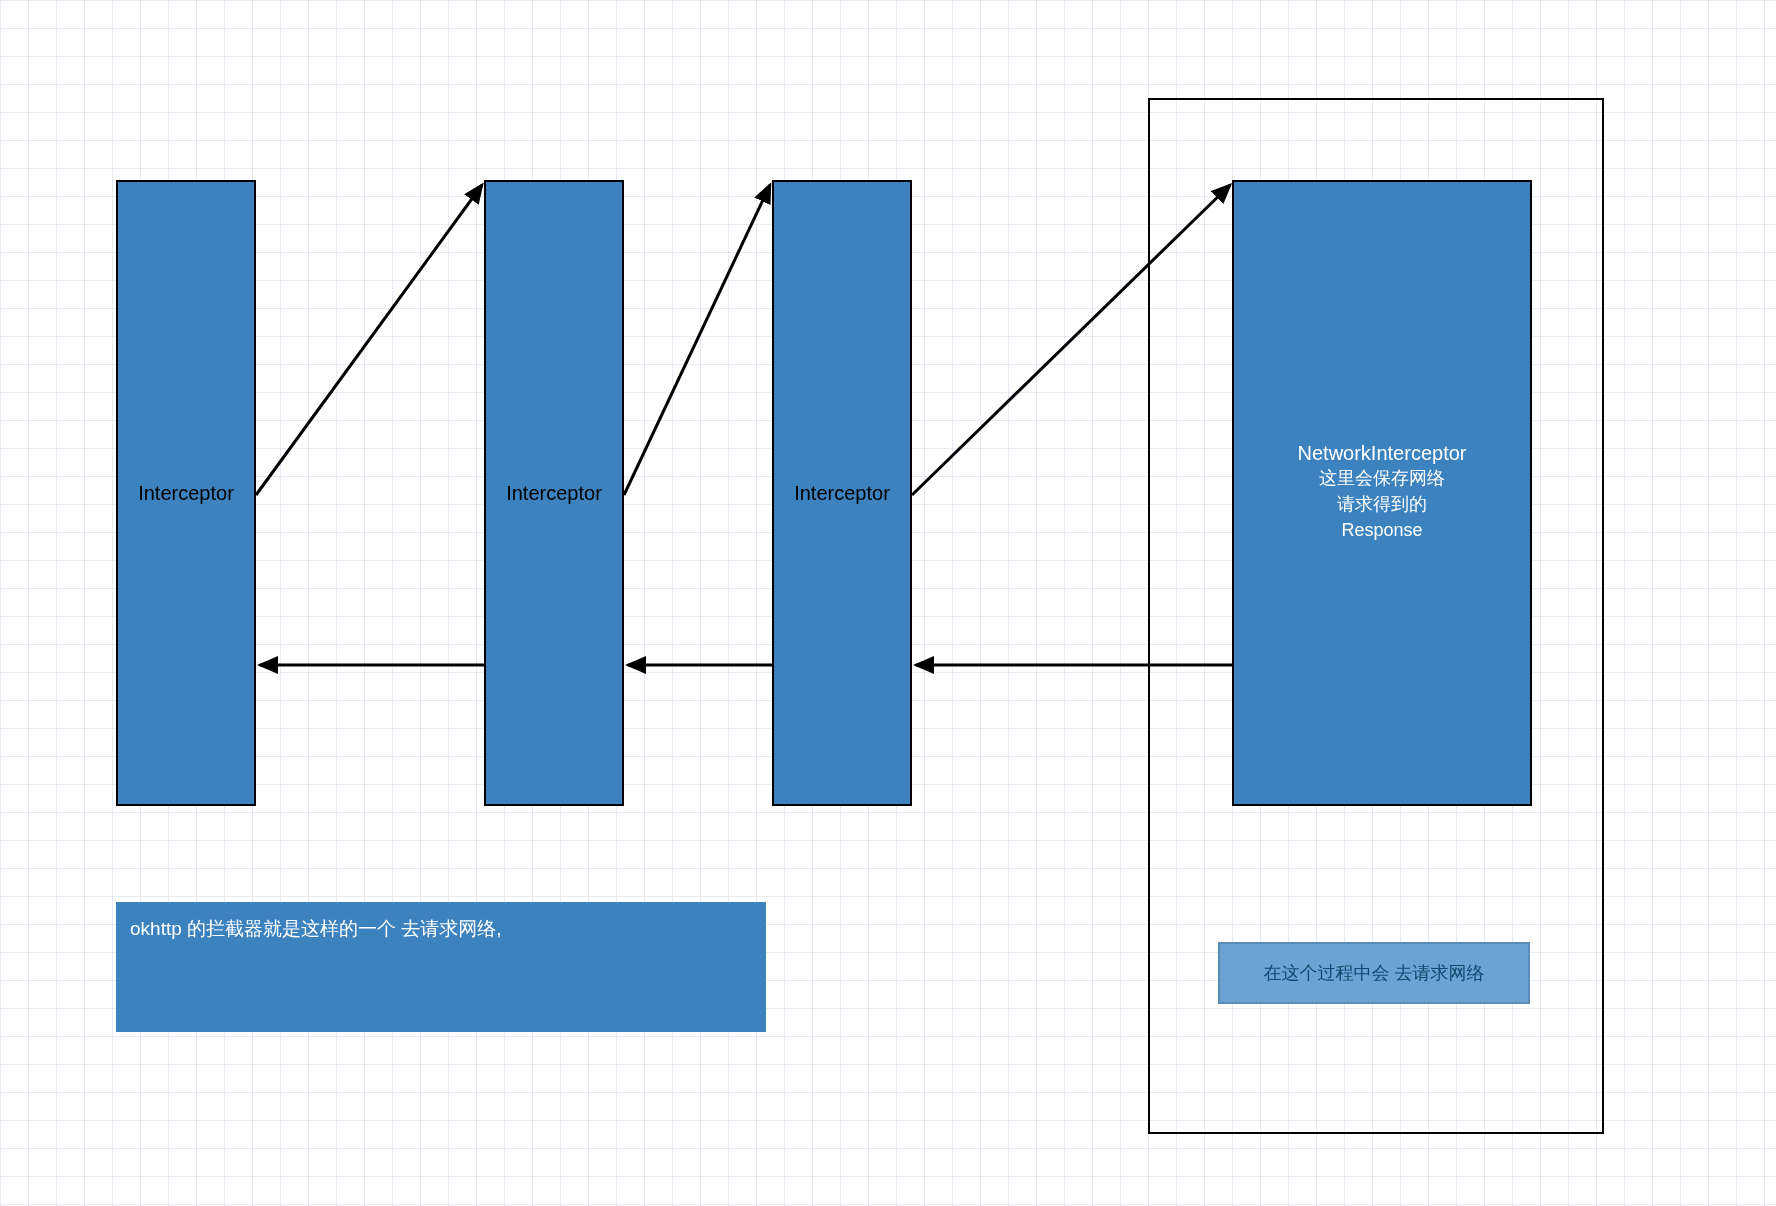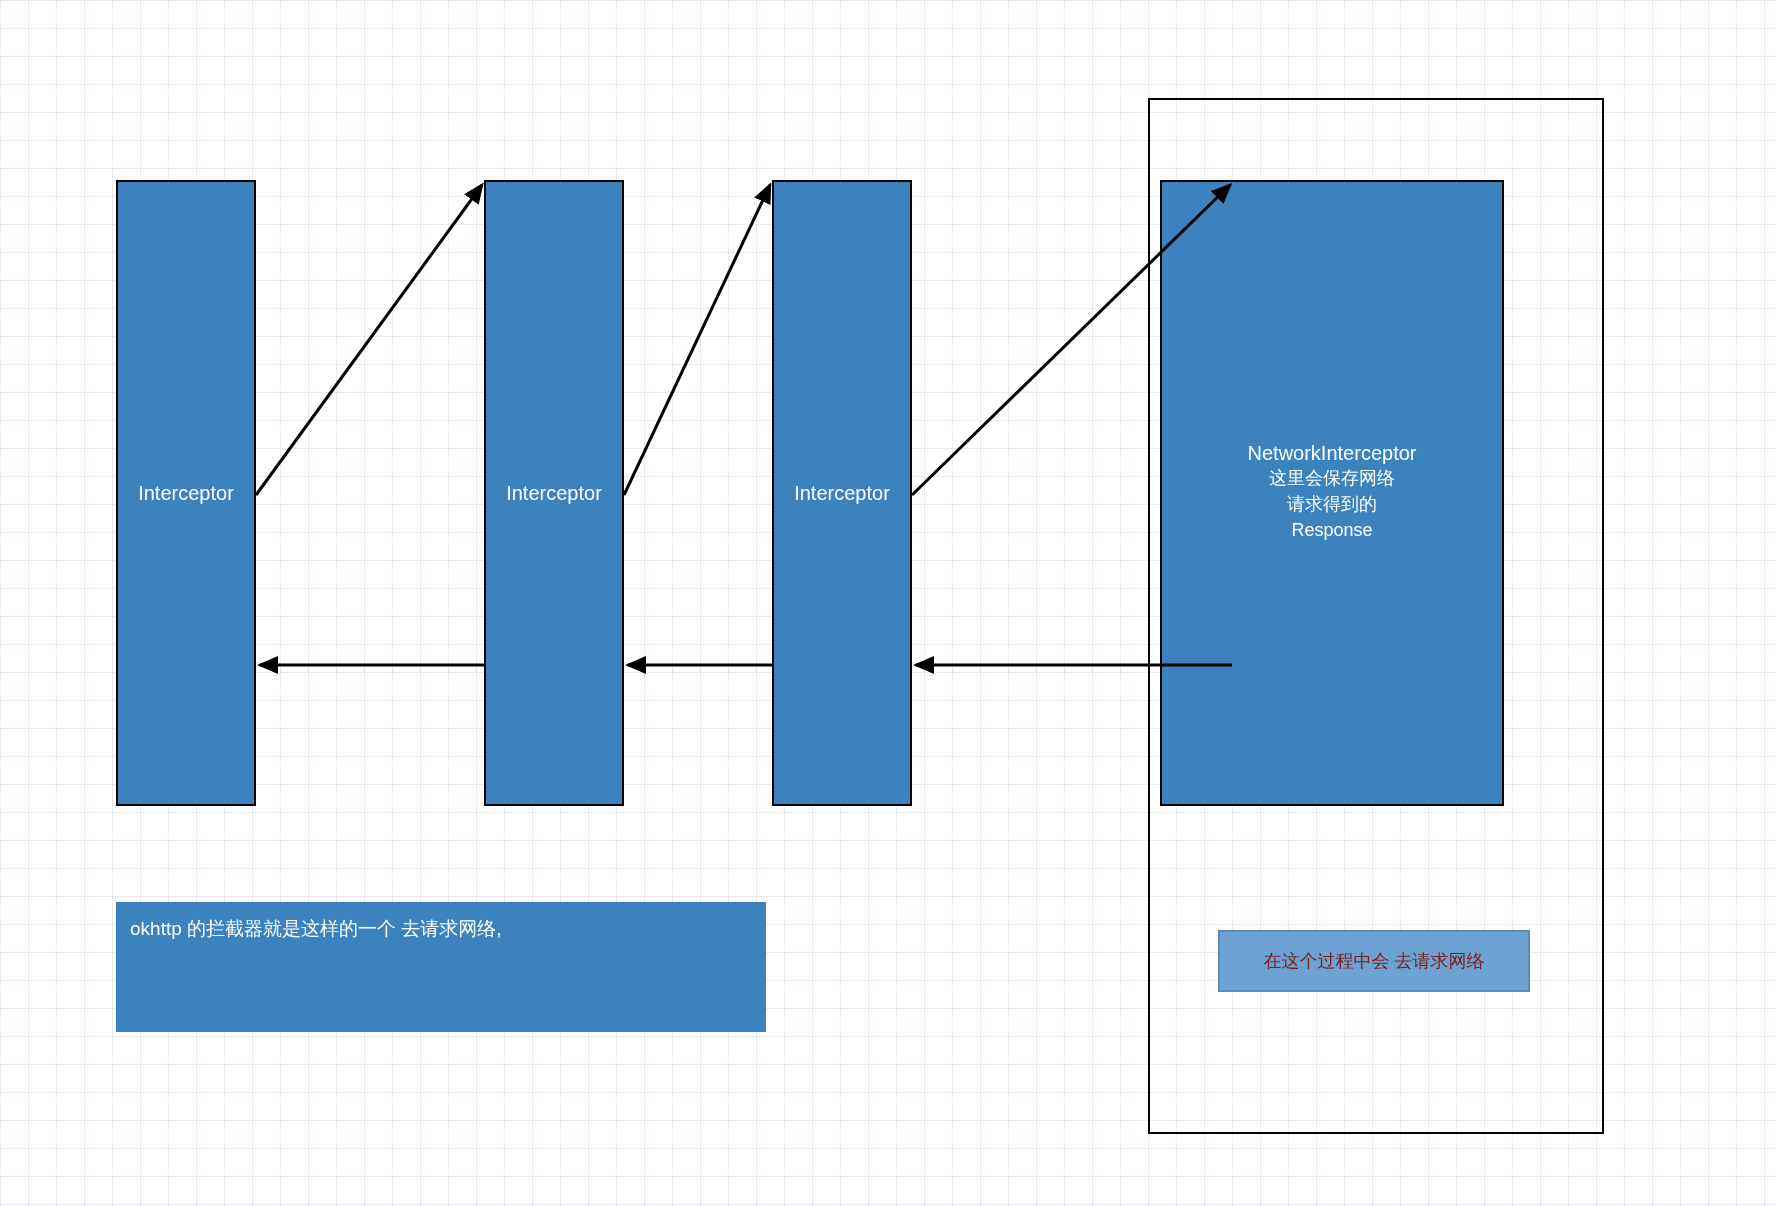--- a/index.html
+++ b/index.html
@@ -100,7 +100,7 @@
     <span>Interceptor</span>
   </div>
 
-  <div class="box network-interceptor" style="left:1160px; top:180px; width:344px; height:626px;">
+  <div class="box network-interceptor" style="left:1232px; top:180px; width:300px; height:626px;">
     <span>NetworkInterceptor</span>
     <div class="subtext">
       <span>这里会保存网络</span><br>

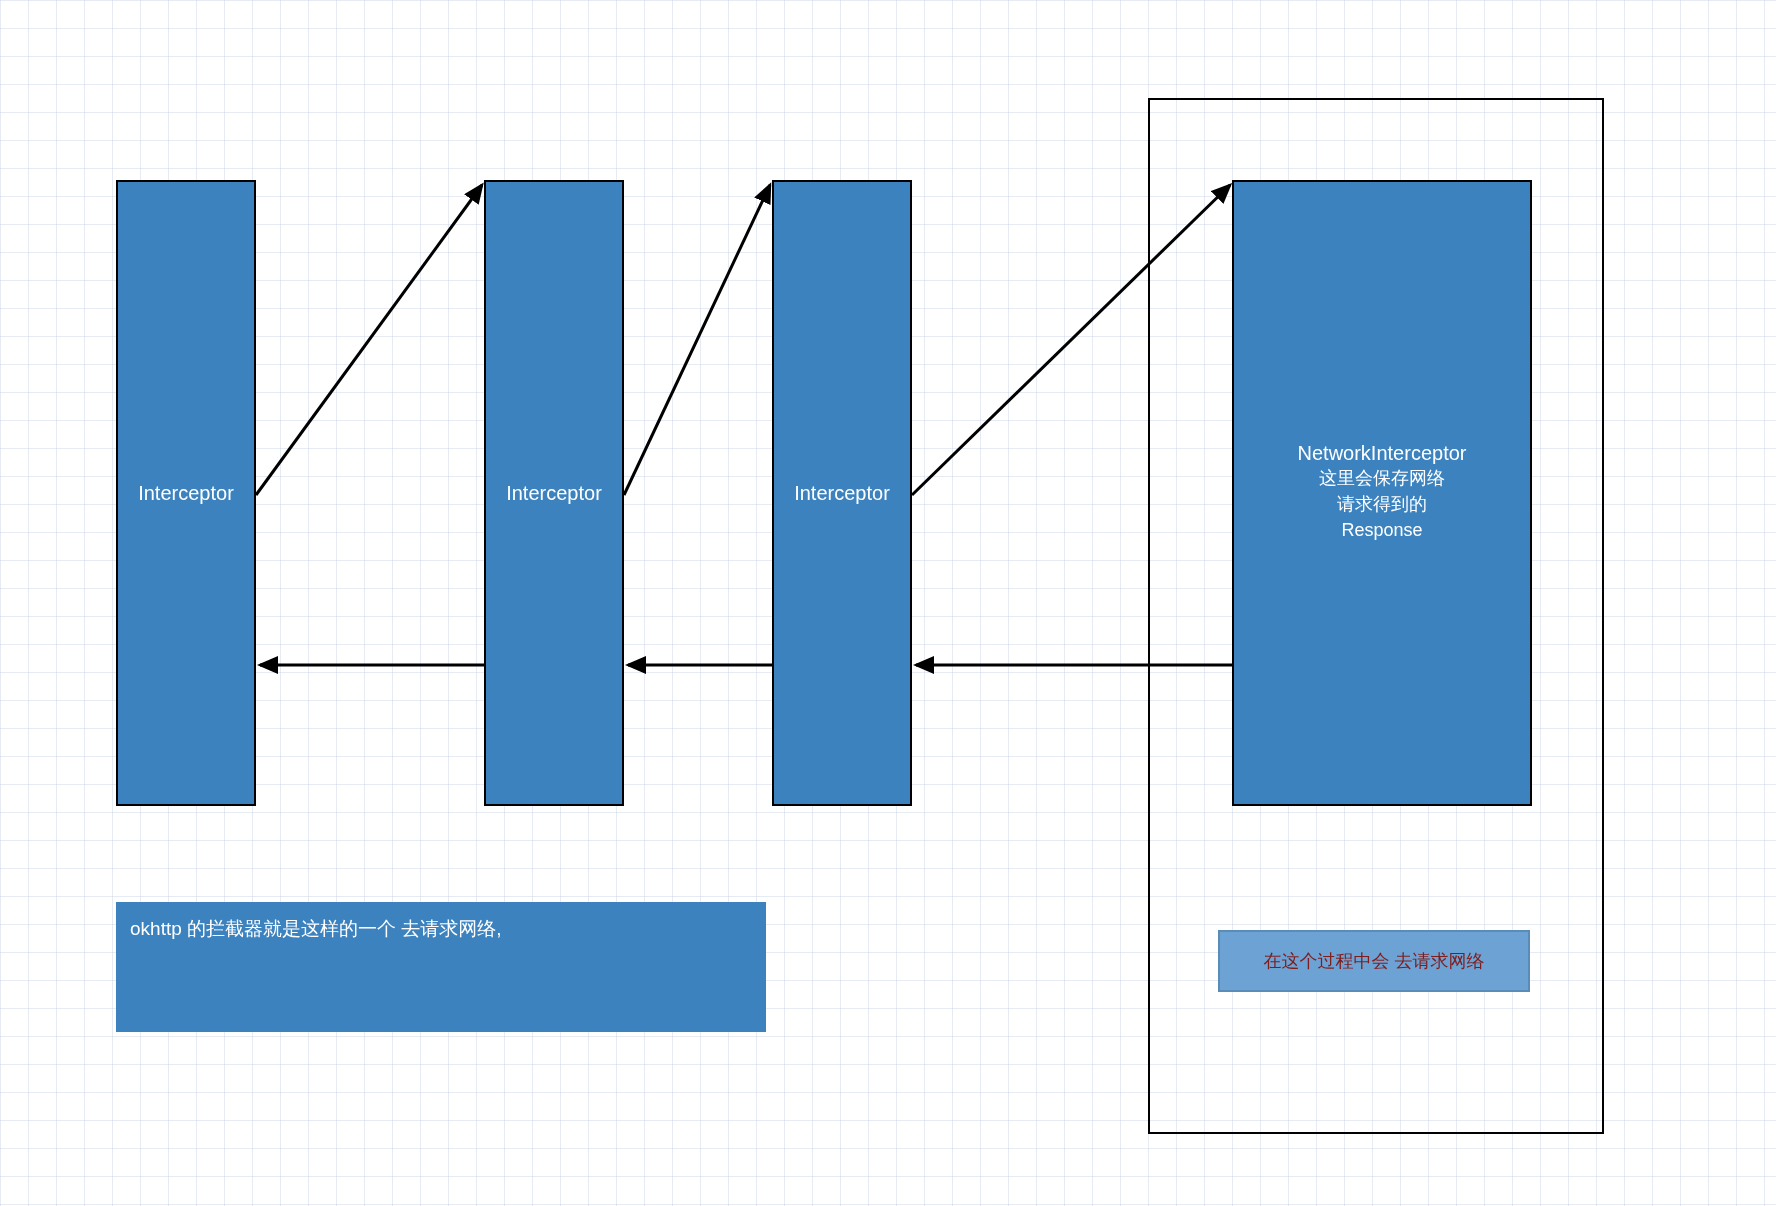--- a/index.html
+++ b/index.html
@@ -27,7 +27,7 @@
   .interceptor {
     background: #3b82bf;
     border: 2px solid #000;
-    color: #ffffff;
+    color: #000000;
     font-size: 20px;
     display: flex;
     align-items: center;

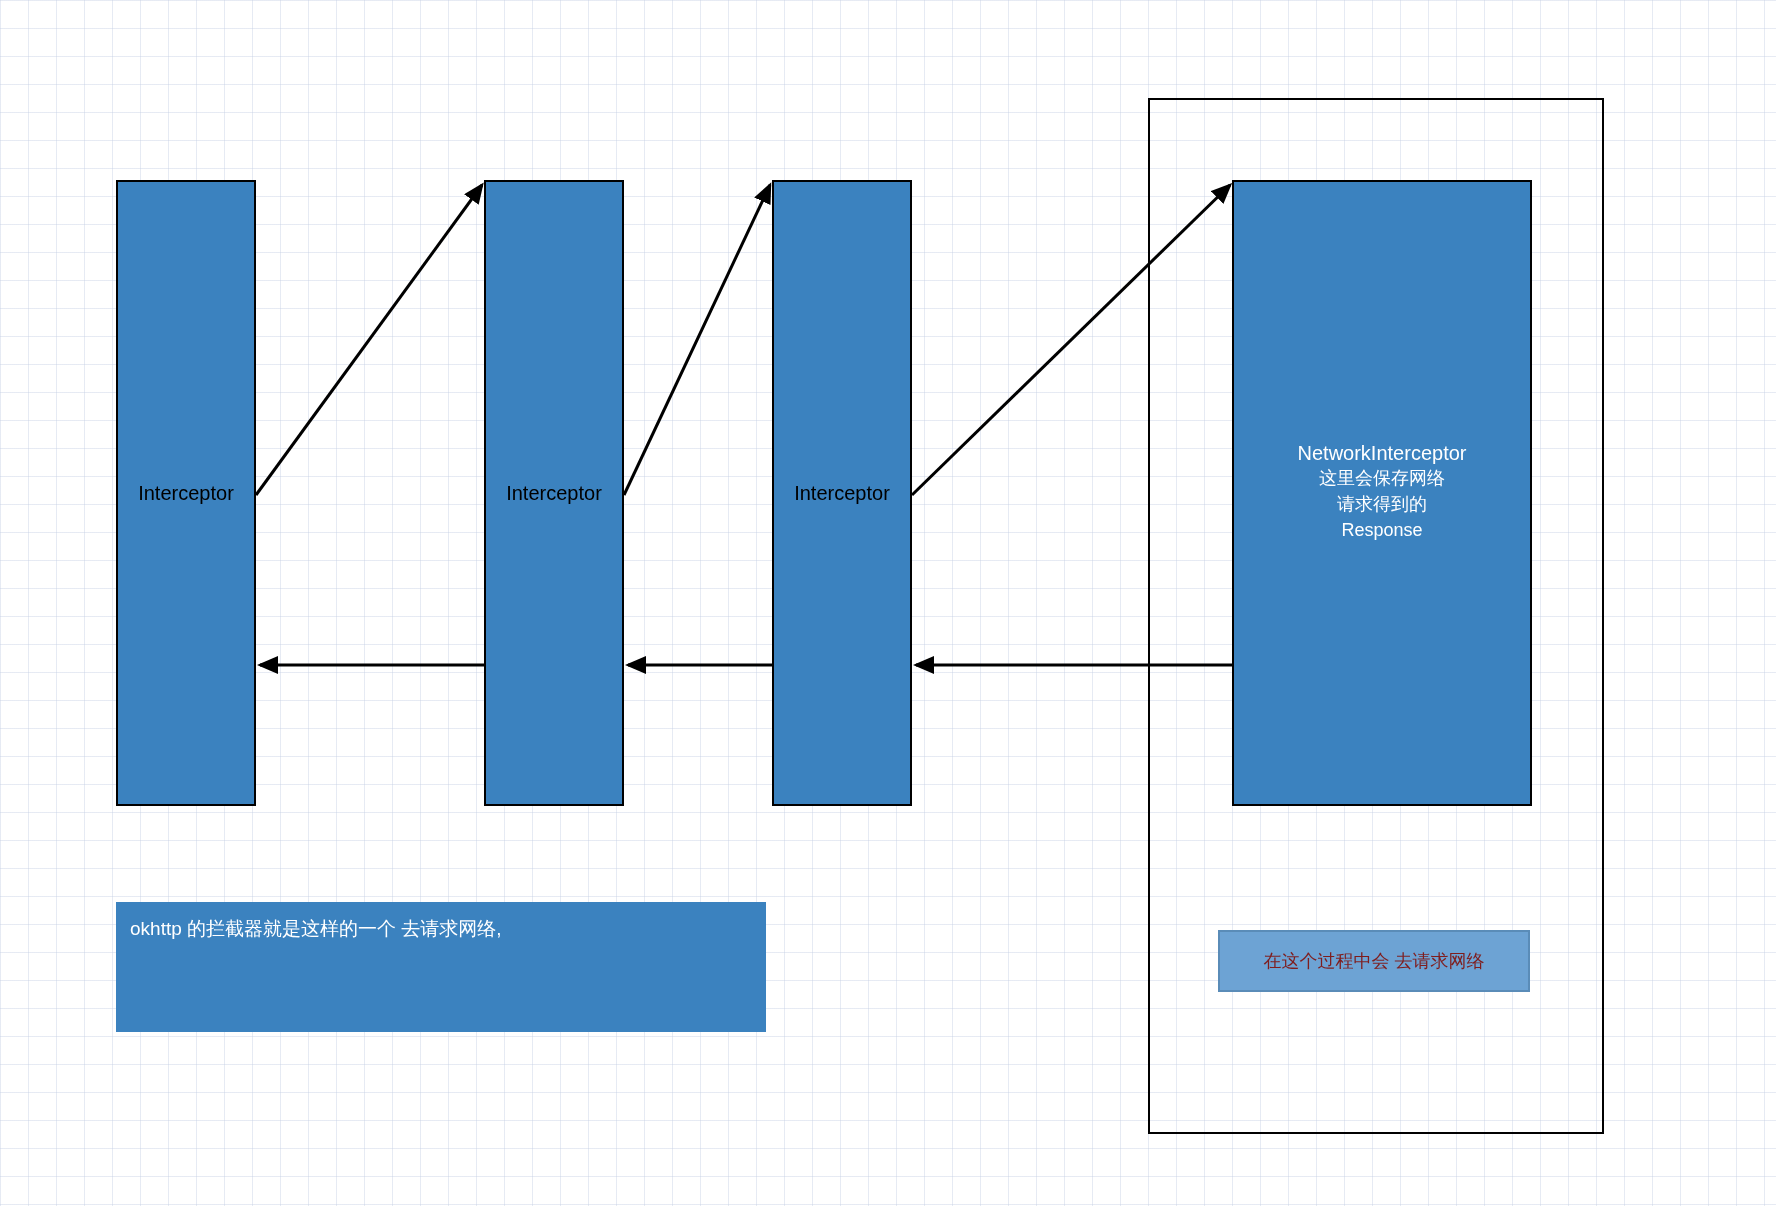--- a/index.html
+++ b/index.html
@@ -65,12 +65,13 @@
   .note-small {
     background: #6da3d4;
     border: 2px solid #5a8cb8;
-    color: #7f1d1d;
+    color: #0c4a6e;
     font-size: 18px;
     display: flex;
     align-items: center;
     justify-content: center;
     text-align: center;
+    margin-top: 12px;
   }
   svg.arrows {
     position: absolute;

